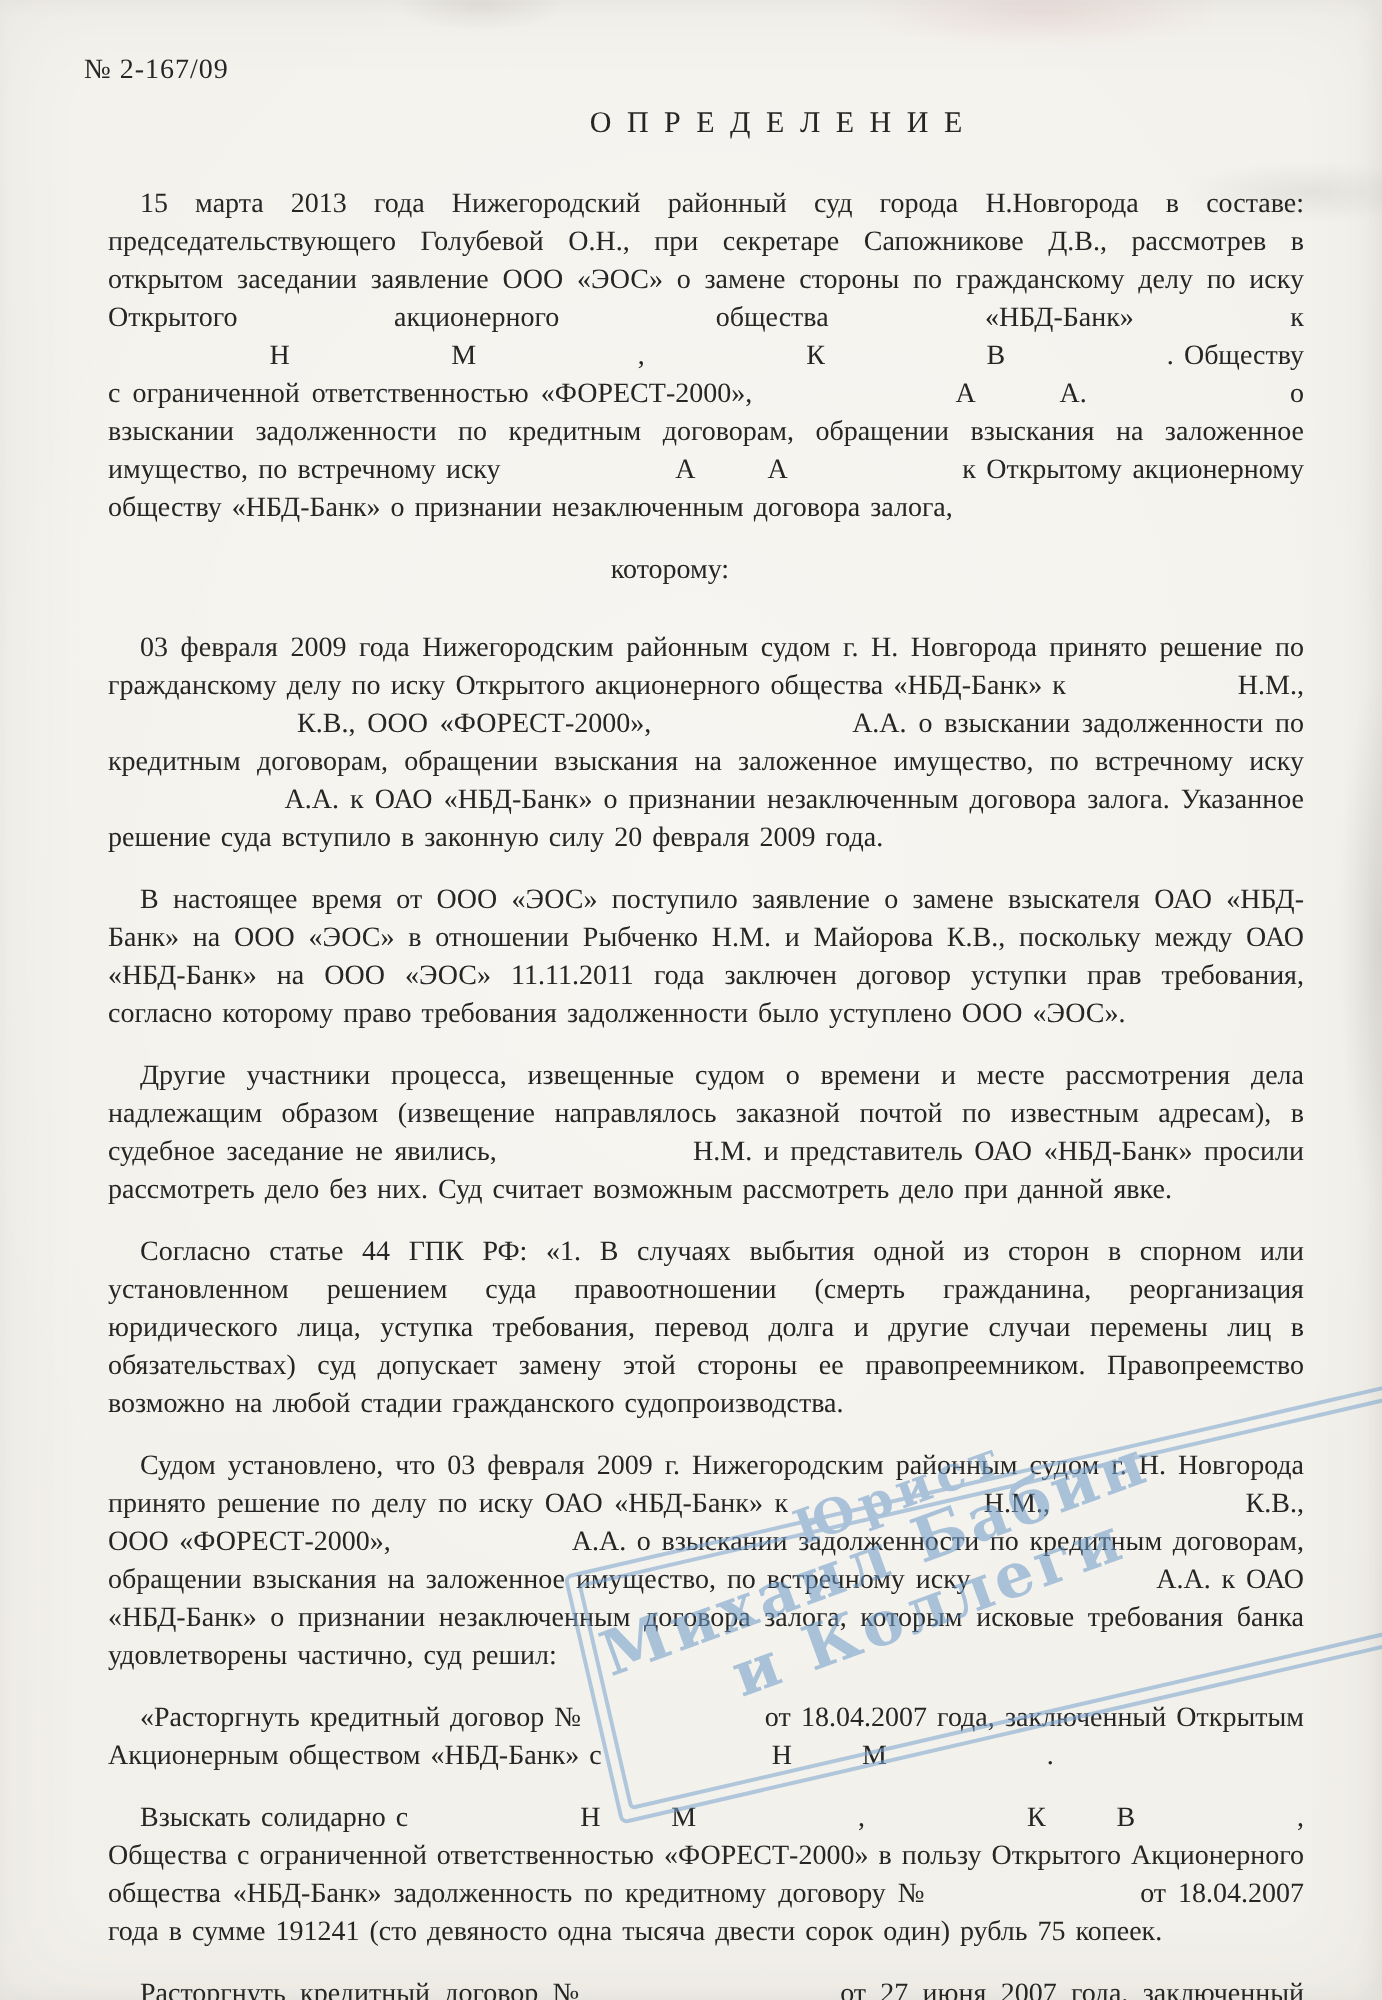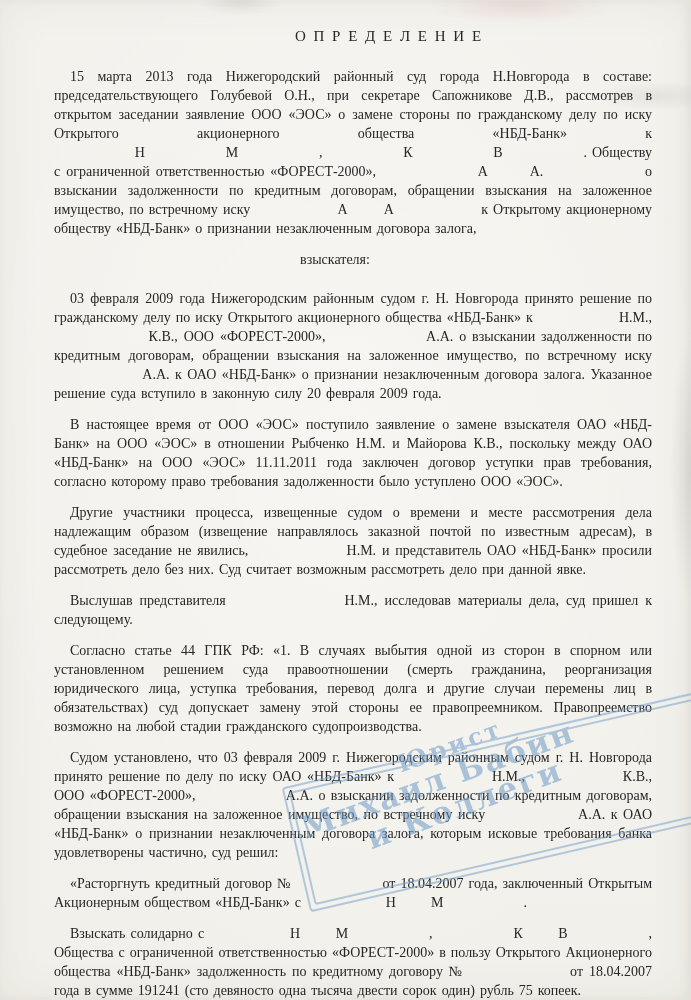--- a/index.html
+++ b/index.html
@@ -75,6 +75,7 @@
 
 <div class="page">
   <div class="content">
+    <div class="case-number">№ 2-167/09</div>
     <div class="doc-title">О П Р Е Д Е Л Е Н И Е</div>
     <p class="para after-title">15 марта 2013 года Нижегородский районный суд города Н.Новгорода в составе: председательствующего Голубевой О.Н., при секретаре Сапожникове Д.В., рассмотрев в открытом заседании заявление ООО «ЭОС» о замене стороны по гражданскому делу по иску Открытого акционерного общества «НБД-Банк» к &nbsp;&nbsp;&nbsp;&nbsp;&nbsp;&nbsp;&nbsp;&nbsp;&nbsp;&nbsp;&nbsp;&nbsp;&nbsp;&nbsp;&nbsp;&nbsp;Н&nbsp;&nbsp;&nbsp;&nbsp;&nbsp;&nbsp;&nbsp;&nbsp;&nbsp;&nbsp;&nbsp;&nbsp;&nbsp;&nbsp;&nbsp;&nbsp;М&nbsp;&nbsp;&nbsp;&nbsp;&nbsp;&nbsp;&nbsp;&nbsp;&nbsp;&nbsp;&nbsp;&nbsp;&nbsp;&nbsp;&nbsp;&nbsp;,&nbsp;&nbsp;&nbsp;&nbsp;&nbsp;&nbsp;&nbsp;&nbsp;&nbsp;&nbsp;&nbsp;&nbsp;&nbsp;&nbsp;&nbsp;&nbsp;К&nbsp;&nbsp;&nbsp;&nbsp;&nbsp;&nbsp;&nbsp;&nbsp;&nbsp;&nbsp;&nbsp;&nbsp;&nbsp;&nbsp;&nbsp;&nbsp;В&nbsp;&nbsp;&nbsp;&nbsp;&nbsp;&nbsp;&nbsp;&nbsp;&nbsp;&nbsp;&nbsp;&nbsp;&nbsp;&nbsp;&nbsp;&nbsp;. Обществу с ограниченной ответственностью «ФОРЕСТ-2000», &nbsp;&nbsp;&nbsp;&nbsp;&nbsp;&nbsp;&nbsp;&nbsp;&nbsp;&nbsp;&nbsp;&nbsp;&nbsp;&nbsp;&nbsp;&nbsp;А&nbsp;&nbsp;&nbsp;&nbsp;&nbsp;&nbsp;&nbsp;А.&nbsp;&nbsp;&nbsp;&nbsp;&nbsp;&nbsp;&nbsp;&nbsp;&nbsp;&nbsp;&nbsp;&nbsp;&nbsp;&nbsp;&nbsp;&nbsp; о взыскании задолженности по кредитным договорам, обращении взыскания на заложенное имущество, по встречному иску &nbsp;&nbsp;&nbsp;&nbsp;&nbsp;&nbsp;&nbsp;&nbsp;&nbsp;&nbsp;&nbsp;&nbsp;&nbsp;&nbsp;&nbsp;&nbsp;А&nbsp;&nbsp;&nbsp;&nbsp;&nbsp;&nbsp;&nbsp;А&nbsp;&nbsp;&nbsp;&nbsp;&nbsp;&nbsp;&nbsp;&nbsp;&nbsp;&nbsp;&nbsp;&nbsp;&nbsp;&nbsp;&nbsp;&nbsp; к Открытому акционерному обществу «НБД-Банк» о признании незаключенным договора залога,</p>
     <p class="para center">взыскателя:</p>

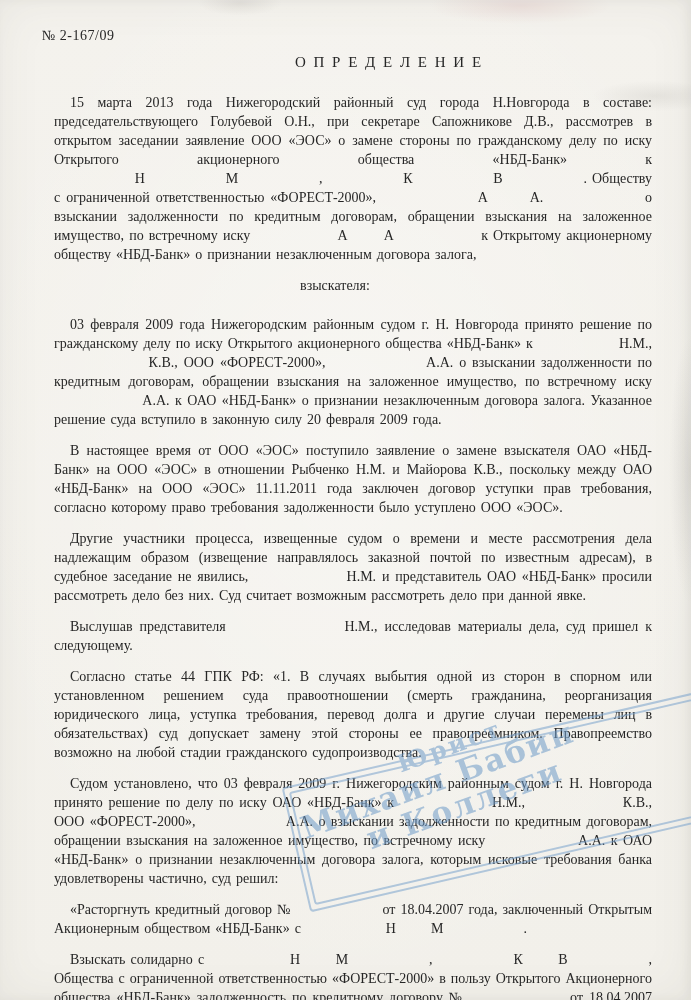--- a/index.html
+++ b/index.html
@@ -78,7 +78,7 @@
     <div class="case-number">№ 2-167/09</div>
     <div class="doc-title">О П Р Е Д Е Л Е Н И Е</div>
     <p class="para after-title">15 марта 2013 года Нижегородский районный суд города Н.Новгорода в составе: председательствующего Голубевой О.Н., при секретаре Сапожникове Д.В., рассмотрев в открытом заседании заявление ООО «ЭОС» о замене стороны по гражданскому делу по иску Открытого акционерного общества «НБД-Банк» к &nbsp;&nbsp;&nbsp;&nbsp;&nbsp;&nbsp;&nbsp;&nbsp;&nbsp;&nbsp;&nbsp;&nbsp;&nbsp;&nbsp;&nbsp;&nbsp;Н&nbsp;&nbsp;&nbsp;&nbsp;&nbsp;&nbsp;&nbsp;&nbsp;&nbsp;&nbsp;&nbsp;&nbsp;&nbsp;&nbsp;&nbsp;&nbsp;М&nbsp;&nbsp;&nbsp;&nbsp;&nbsp;&nbsp;&nbsp;&nbsp;&nbsp;&nbsp;&nbsp;&nbsp;&nbsp;&nbsp;&nbsp;&nbsp;,&nbsp;&nbsp;&nbsp;&nbsp;&nbsp;&nbsp;&nbsp;&nbsp;&nbsp;&nbsp;&nbsp;&nbsp;&nbsp;&nbsp;&nbsp;&nbsp;К&nbsp;&nbsp;&nbsp;&nbsp;&nbsp;&nbsp;&nbsp;&nbsp;&nbsp;&nbsp;&nbsp;&nbsp;&nbsp;&nbsp;&nbsp;&nbsp;В&nbsp;&nbsp;&nbsp;&nbsp;&nbsp;&nbsp;&nbsp;&nbsp;&nbsp;&nbsp;&nbsp;&nbsp;&nbsp;&nbsp;&nbsp;&nbsp;. Обществу с ограниченной ответственностью «ФОРЕСТ-2000», &nbsp;&nbsp;&nbsp;&nbsp;&nbsp;&nbsp;&nbsp;&nbsp;&nbsp;&nbsp;&nbsp;&nbsp;&nbsp;&nbsp;&nbsp;&nbsp;А&nbsp;&nbsp;&nbsp;&nbsp;&nbsp;&nbsp;&nbsp;А.&nbsp;&nbsp;&nbsp;&nbsp;&nbsp;&nbsp;&nbsp;&nbsp;&nbsp;&nbsp;&nbsp;&nbsp;&nbsp;&nbsp;&nbsp;&nbsp; о взыскании задолженности по кредитным договорам, обращении взыскания на заложенное имущество, по встречному иску &nbsp;&nbsp;&nbsp;&nbsp;&nbsp;&nbsp;&nbsp;&nbsp;&nbsp;&nbsp;&nbsp;&nbsp;&nbsp;&nbsp;&nbsp;&nbsp;А&nbsp;&nbsp;&nbsp;&nbsp;&nbsp;&nbsp;&nbsp;А&nbsp;&nbsp;&nbsp;&nbsp;&nbsp;&nbsp;&nbsp;&nbsp;&nbsp;&nbsp;&nbsp;&nbsp;&nbsp;&nbsp;&nbsp;&nbsp; к Открытому акционерному обществу «НБД-Банк» о признании незаключенным договора залога,</p>
-    <p class="para center">взыскателя:</p>
+    <p class="para center">которому:</p>
     <p class="para">03 февраля 2009 года Нижегородским районным судом г. Н. Новгорода принято решение по гражданскому делу по иску Открытого акционерного общества «НБД-Банк» к &nbsp;&nbsp;&nbsp;&nbsp;&nbsp;&nbsp;&nbsp;&nbsp;&nbsp;&nbsp;&nbsp;&nbsp;&nbsp;&nbsp;&nbsp;&nbsp;Н.М., &nbsp;&nbsp;&nbsp;&nbsp;&nbsp;&nbsp;&nbsp;&nbsp;&nbsp;&nbsp;&nbsp;&nbsp;&nbsp;&nbsp;&nbsp;&nbsp;К.В., ООО «ФОРЕСТ-2000», &nbsp;&nbsp;&nbsp;&nbsp;&nbsp;&nbsp;&nbsp;&nbsp;&nbsp;&nbsp;&nbsp;&nbsp;&nbsp;&nbsp;&nbsp;&nbsp;А.А. о взыскании задолженности по кредитным договорам, обращении взыскания на заложенное имущество, по встречному иску &nbsp;&nbsp;&nbsp;&nbsp;&nbsp;&nbsp;&nbsp;&nbsp;&nbsp;&nbsp;&nbsp;&nbsp;&nbsp;&nbsp;&nbsp;&nbsp;А.А. к ОАО «НБД-Банк» о признании незаключенным договора залога. Указанное решение суда  вступило в законную силу 20 февраля 2009 года.</p>
     <p class="para">В настоящее время от ООО «ЭОС» поступило заявление о замене взыскателя ОАО  «НБД-Банк» на ООО «ЭОС» в отношении Рыбченко Н.М. и Майорова К.В., поскольку между ОАО  «НБД-Банк» на ООО «ЭОС» 11.11.2011 года заключен договор уступки прав требования, согласно которому право требования задолженности было уступлено ООО «ЭОС».</p>
     <p class="para">Другие участники процесса, извещенные судом о времени и месте рассмотрения дела надлежащим образом (извещение направлялось заказной почтой по известным адресам), в судебное заседание не явились, &nbsp;&nbsp;&nbsp;&nbsp;&nbsp;&nbsp;&nbsp;&nbsp;&nbsp;&nbsp;&nbsp;&nbsp;&nbsp;&nbsp;&nbsp;&nbsp;Н.М. и представитель ОАО «НБД-Банк» просили рассмотреть дело без них. Суд считает возможным рассмотреть дело при данной явке.</p>

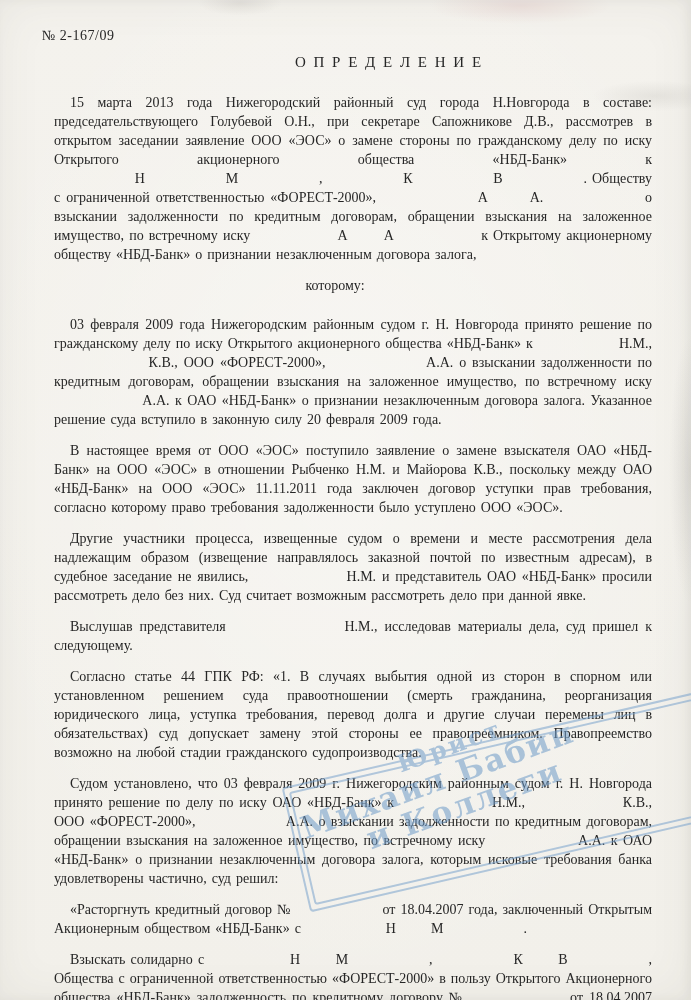--- a/index.html
+++ b/index.html
@@ -82,7 +82,6 @@
     <p class="para">03 февраля 2009 года Нижегородским районным судом г. Н. Новгорода принято решение по гражданскому делу по иску Открытого акционерного общества «НБД-Банк» к &nbsp;&nbsp;&nbsp;&nbsp;&nbsp;&nbsp;&nbsp;&nbsp;&nbsp;&nbsp;&nbsp;&nbsp;&nbsp;&nbsp;&nbsp;&nbsp;Н.М., &nbsp;&nbsp;&nbsp;&nbsp;&nbsp;&nbsp;&nbsp;&nbsp;&nbsp;&nbsp;&nbsp;&nbsp;&nbsp;&nbsp;&nbsp;&nbsp;К.В., ООО «ФОРЕСТ-2000», &nbsp;&nbsp;&nbsp;&nbsp;&nbsp;&nbsp;&nbsp;&nbsp;&nbsp;&nbsp;&nbsp;&nbsp;&nbsp;&nbsp;&nbsp;&nbsp;А.А. о взыскании задолженности по кредитным договорам, обращении взыскания на заложенное имущество, по встречному иску &nbsp;&nbsp;&nbsp;&nbsp;&nbsp;&nbsp;&nbsp;&nbsp;&nbsp;&nbsp;&nbsp;&nbsp;&nbsp;&nbsp;&nbsp;&nbsp;А.А. к ОАО «НБД-Банк» о признании незаключенным договора залога. Указанное решение суда  вступило в законную силу 20 февраля 2009 года.</p>
     <p class="para">В настоящее время от ООО «ЭОС» поступило заявление о замене взыскателя ОАО  «НБД-Банк» на ООО «ЭОС» в отношении Рыбченко Н.М. и Майорова К.В., поскольку между ОАО  «НБД-Банк» на ООО «ЭОС» 11.11.2011 года заключен договор уступки прав требования, согласно которому право требования задолженности было уступлено ООО «ЭОС».</p>
     <p class="para">Другие участники процесса, извещенные судом о времени и месте рассмотрения дела надлежащим образом (извещение направлялось заказной почтой по известным адресам), в судебное заседание не явились, &nbsp;&nbsp;&nbsp;&nbsp;&nbsp;&nbsp;&nbsp;&nbsp;&nbsp;&nbsp;&nbsp;&nbsp;&nbsp;&nbsp;&nbsp;&nbsp;Н.М. и представитель ОАО «НБД-Банк» просили рассмотреть дело без них. Суд считает возможным рассмотреть дело при данной явке.</p>
-    <p class="para">Выслушав представителя &nbsp;&nbsp;&nbsp;&nbsp;&nbsp;&nbsp;&nbsp;&nbsp;&nbsp;&nbsp;&nbsp;&nbsp;&nbsp;&nbsp;&nbsp;&nbsp;Н.М., исследовав материалы дела, суд пришел к следующему.</p>
     <p class="para">Согласно статье 44 ГПК РФ: «1. В случаях выбытия одной из сторон в спорном или установленном решением суда правоотношении (смерть гражданина, реорганизация юридического лица, уступка требования, перевод долга и другие случаи перемены лиц в обязательствах) суд допускает замену этой стороны ее правопреемником. Правопреемство возможно на любой стадии гражданского судопроизводства.</p>
     <p class="para">Судом установлено, что 03 февраля 2009 г. Нижегородским районным судом г. Н. Новгорода принято решение по делу по иску ОАО «НБД-Банк» к &nbsp;&nbsp;&nbsp;&nbsp;&nbsp;&nbsp;&nbsp;&nbsp;&nbsp;&nbsp;&nbsp;&nbsp;&nbsp;&nbsp;&nbsp;&nbsp;Н.М., &nbsp;&nbsp;&nbsp;&nbsp;&nbsp;&nbsp;&nbsp;&nbsp;&nbsp;&nbsp;&nbsp;&nbsp;&nbsp;&nbsp;&nbsp;&nbsp;К.В., ООО «ФОРЕСТ-2000», &nbsp;&nbsp;&nbsp;&nbsp;&nbsp;&nbsp;&nbsp;&nbsp;&nbsp;&nbsp;&nbsp;&nbsp;&nbsp;&nbsp;&nbsp;&nbsp;А.А. о взыскании задолженности по кредитным договорам, обращении взыскания на заложенное имущество, по встречному иску &nbsp;&nbsp;&nbsp;&nbsp;&nbsp;&nbsp;&nbsp;&nbsp;&nbsp;&nbsp;&nbsp;&nbsp;&nbsp;&nbsp;&nbsp;&nbsp;А.А. к ОАО «НБД-Банк» о признании незаключенным договора залога, которым исковые требования банка удовлетворены частично, суд решил:</p>
     <p class="para">«Расторгнуть кредитный договор № &nbsp;&nbsp;&nbsp;&nbsp;&nbsp;&nbsp;&nbsp;&nbsp;&nbsp;&nbsp;&nbsp;&nbsp;&nbsp;&nbsp;&nbsp;&nbsp; от 18.04.2007 года, заключенный  Открытым Акционерным обществом «НБД-Банк» с &nbsp;&nbsp;&nbsp;&nbsp;&nbsp;&nbsp;&nbsp;&nbsp;&nbsp;&nbsp;&nbsp;&nbsp;&nbsp;&nbsp;&nbsp;&nbsp;Н&nbsp;&nbsp;&nbsp;&nbsp;&nbsp;&nbsp;&nbsp;М&nbsp;&nbsp;&nbsp;&nbsp;&nbsp;&nbsp;&nbsp;&nbsp;&nbsp;&nbsp;&nbsp;&nbsp;&nbsp;&nbsp;&nbsp;&nbsp;.</p>

